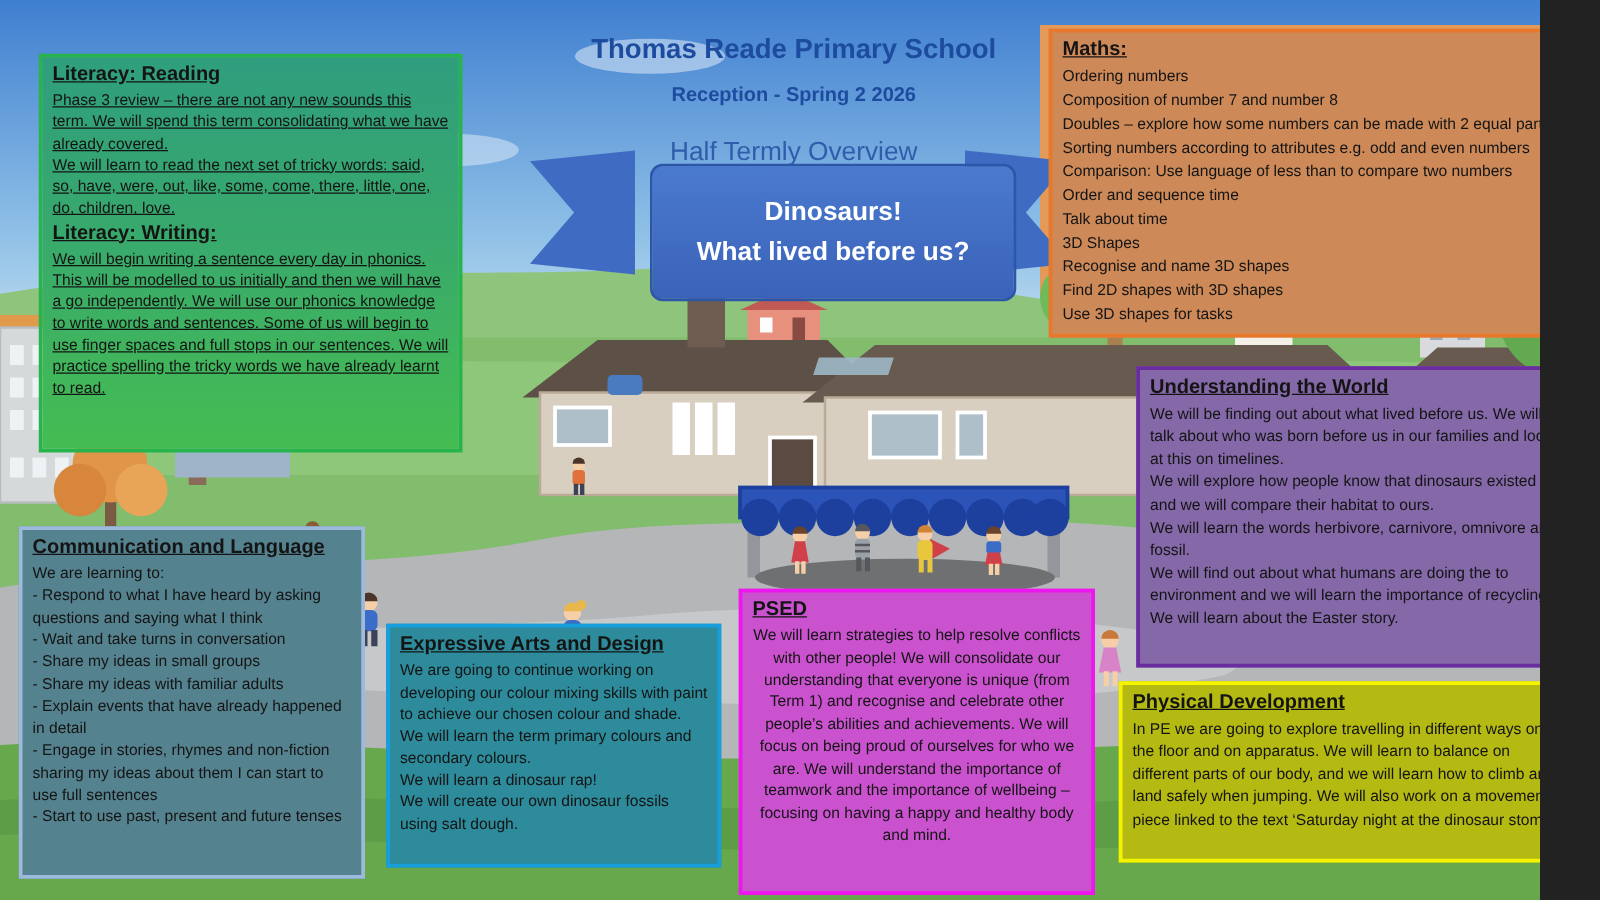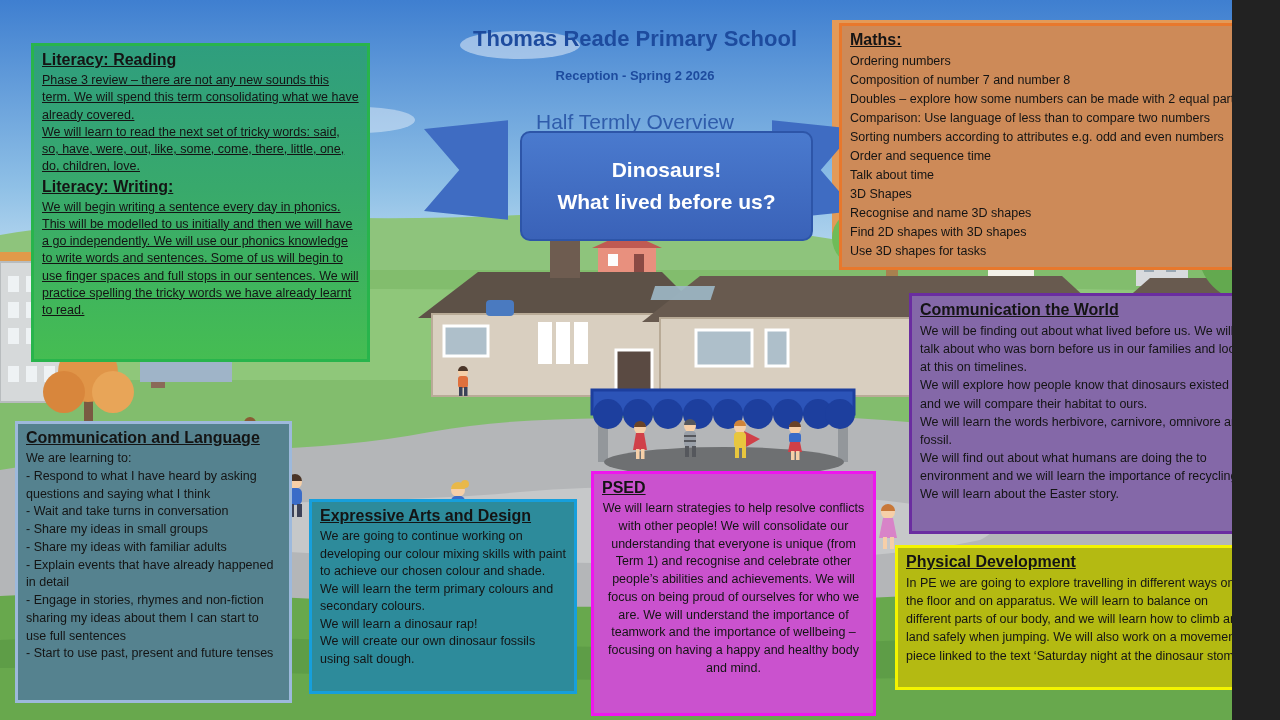--- a/index.html
+++ b/index.html
@@ -9,7 +9,7 @@
   
   .hdr{position:absolute;left:380px;width:510px;text-align:center;color:var(--header-text,#1d4b9e);}
   .hdr-title{top:26px;font-size:22px;font-weight:bold;}
-  .hdr-term{top:68px;font-size:13px;font-weight:bold;}
+  .hdr-term{top:68px;font-size:16px;font-weight:bold;}
   .hdr-sub{top:110px;font-size:21px;color:#2f5cab;font-weight:normal;}
   
   .ribbon-wing{position:absolute;top:116px;width:84px;height:108px;background:var(--banner-fill,#3f6cc2);}

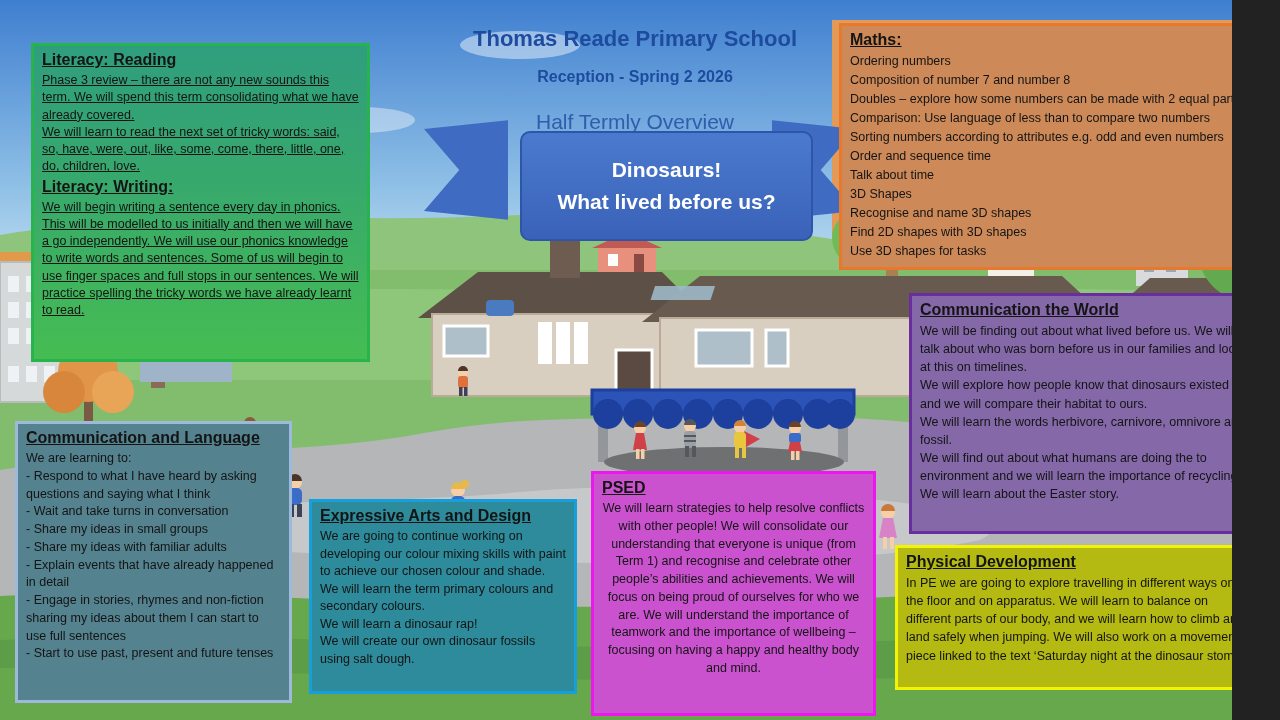--- a/index.html
+++ b/index.html
@@ -298,8 +298,8 @@
     <div class="mline">Ordering numbers</div>
     <div class="mline">Composition of number 7 and number 8</div>
     <div class="mline">Doubles – explore how some numbers can be made with 2 equal parts</div>
+    <div class="mline">Sorting numbers according to attributes e.g. odd and even numbers</div>
     <div class="mline">Comparison: Use language of less than to compare two numbers</div>
-    <div class="mline">Sorting numbers according to attributes e.g. odd and even numbers</div>
     <div class="mline">Order and sequence time</div>
     <div class="mline">Talk about time</div>
     <div class="mline">3D Shapes</div>

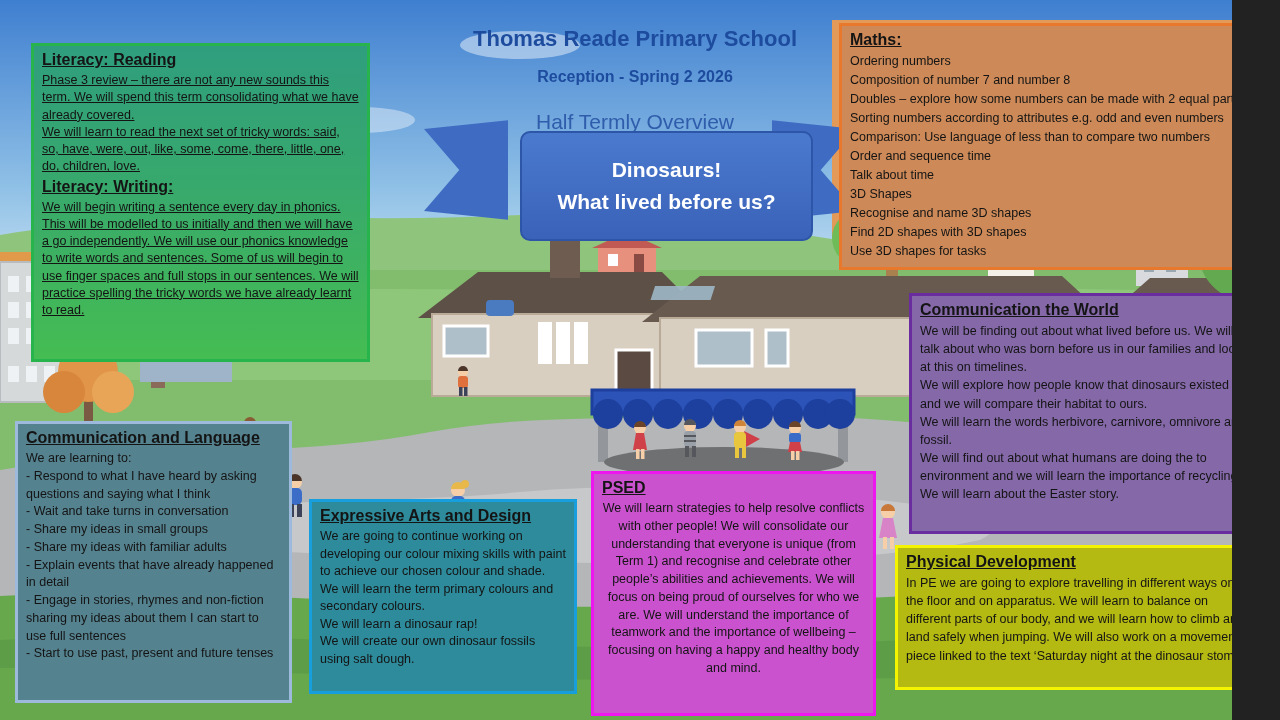--- a/index.html
+++ b/index.html
@@ -309,7 +309,7 @@
   </div>
 
   <div class="box" id="box-understanding">
-    <h2>Communication the World</h2>
+    <h2>Understanding the World</h2>
     <div class="txt">We will be finding out about what lived before us. We will talk about who was born before us in our families and look at this on timelines.
 We will explore how people know that dinosaurs existed and we will compare their habitat to ours.
 We will learn the words herbivore, carnivore, omnivore and fossil.

